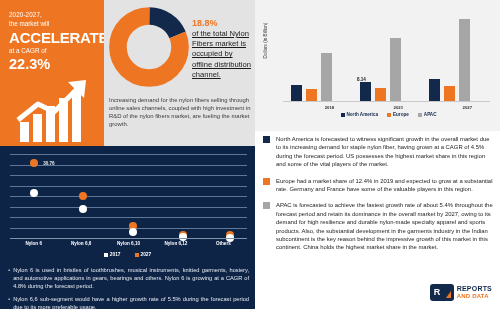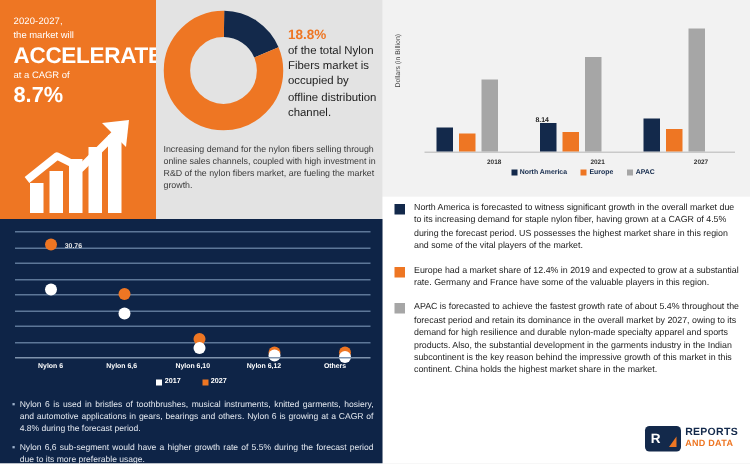--- a/index.html
+++ b/index.html
@@ -35,7 +35,7 @@
   }
   .stat-text {
     position: absolute; left: 88px; top: 29px; width: 62px;
-    color: #1b1b1b; font-size: 7.6px; line-height: 10.2px;
+    color: #1b1b1b; font-size: 7.6px; line-height: 10.2px; text-decoration: underline;
   }
   .mid-para {
     position: absolute; left: 5px; top: 96px; width: 144px;

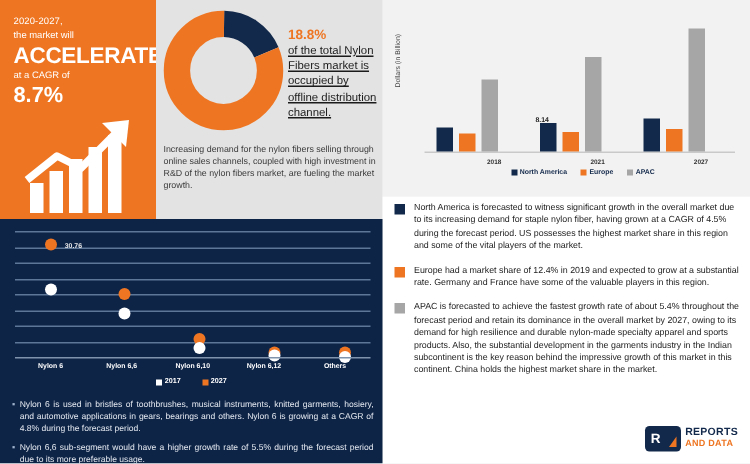--- a/index.html
+++ b/index.html
@@ -141,7 +141,7 @@
     <div class="op-line2">the market will</div>
     <div class="op-accel">ACCELERATE</div>
     <div class="op-cagr">at a CAGR of</div>
-    <div class="op-pct">8.7%</div>
+    <div class="op-pct">22.3%</div>
     <div class="arrow-wrap">
       <svg width="86" height="62" viewBox="0 0 86 62">
         <rect x="6" y="42" width="9" height="20" fill="#ffffff"></rect>

